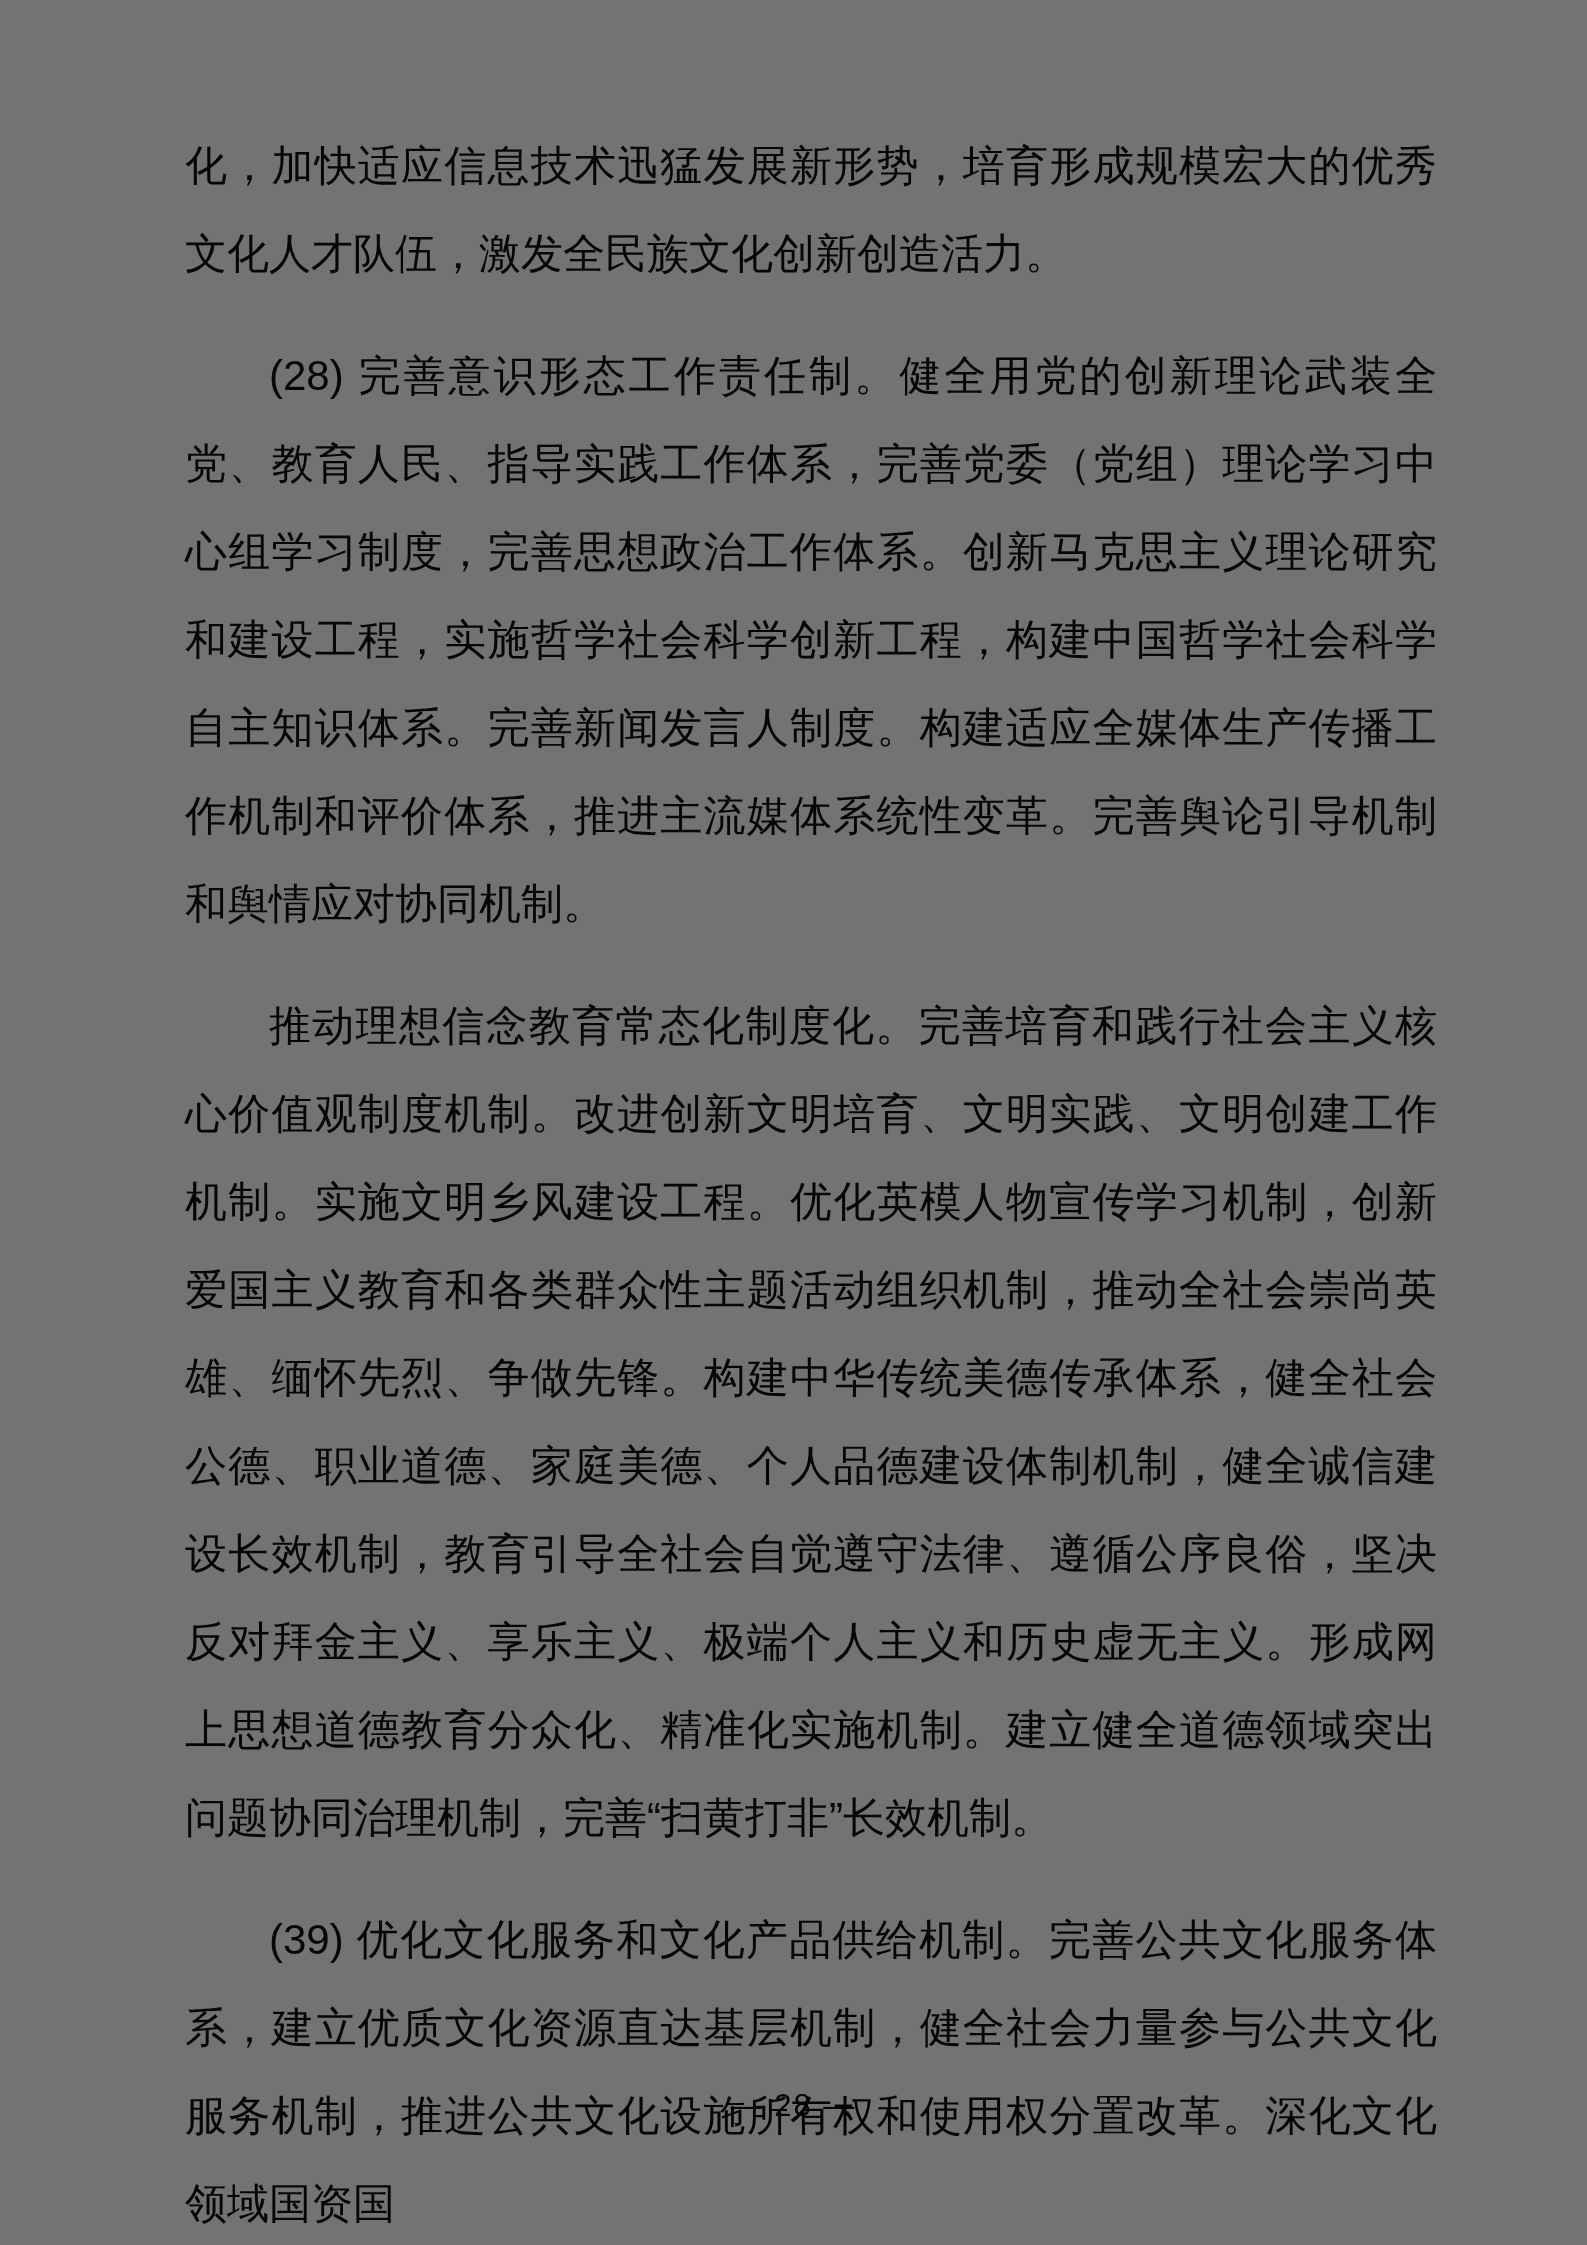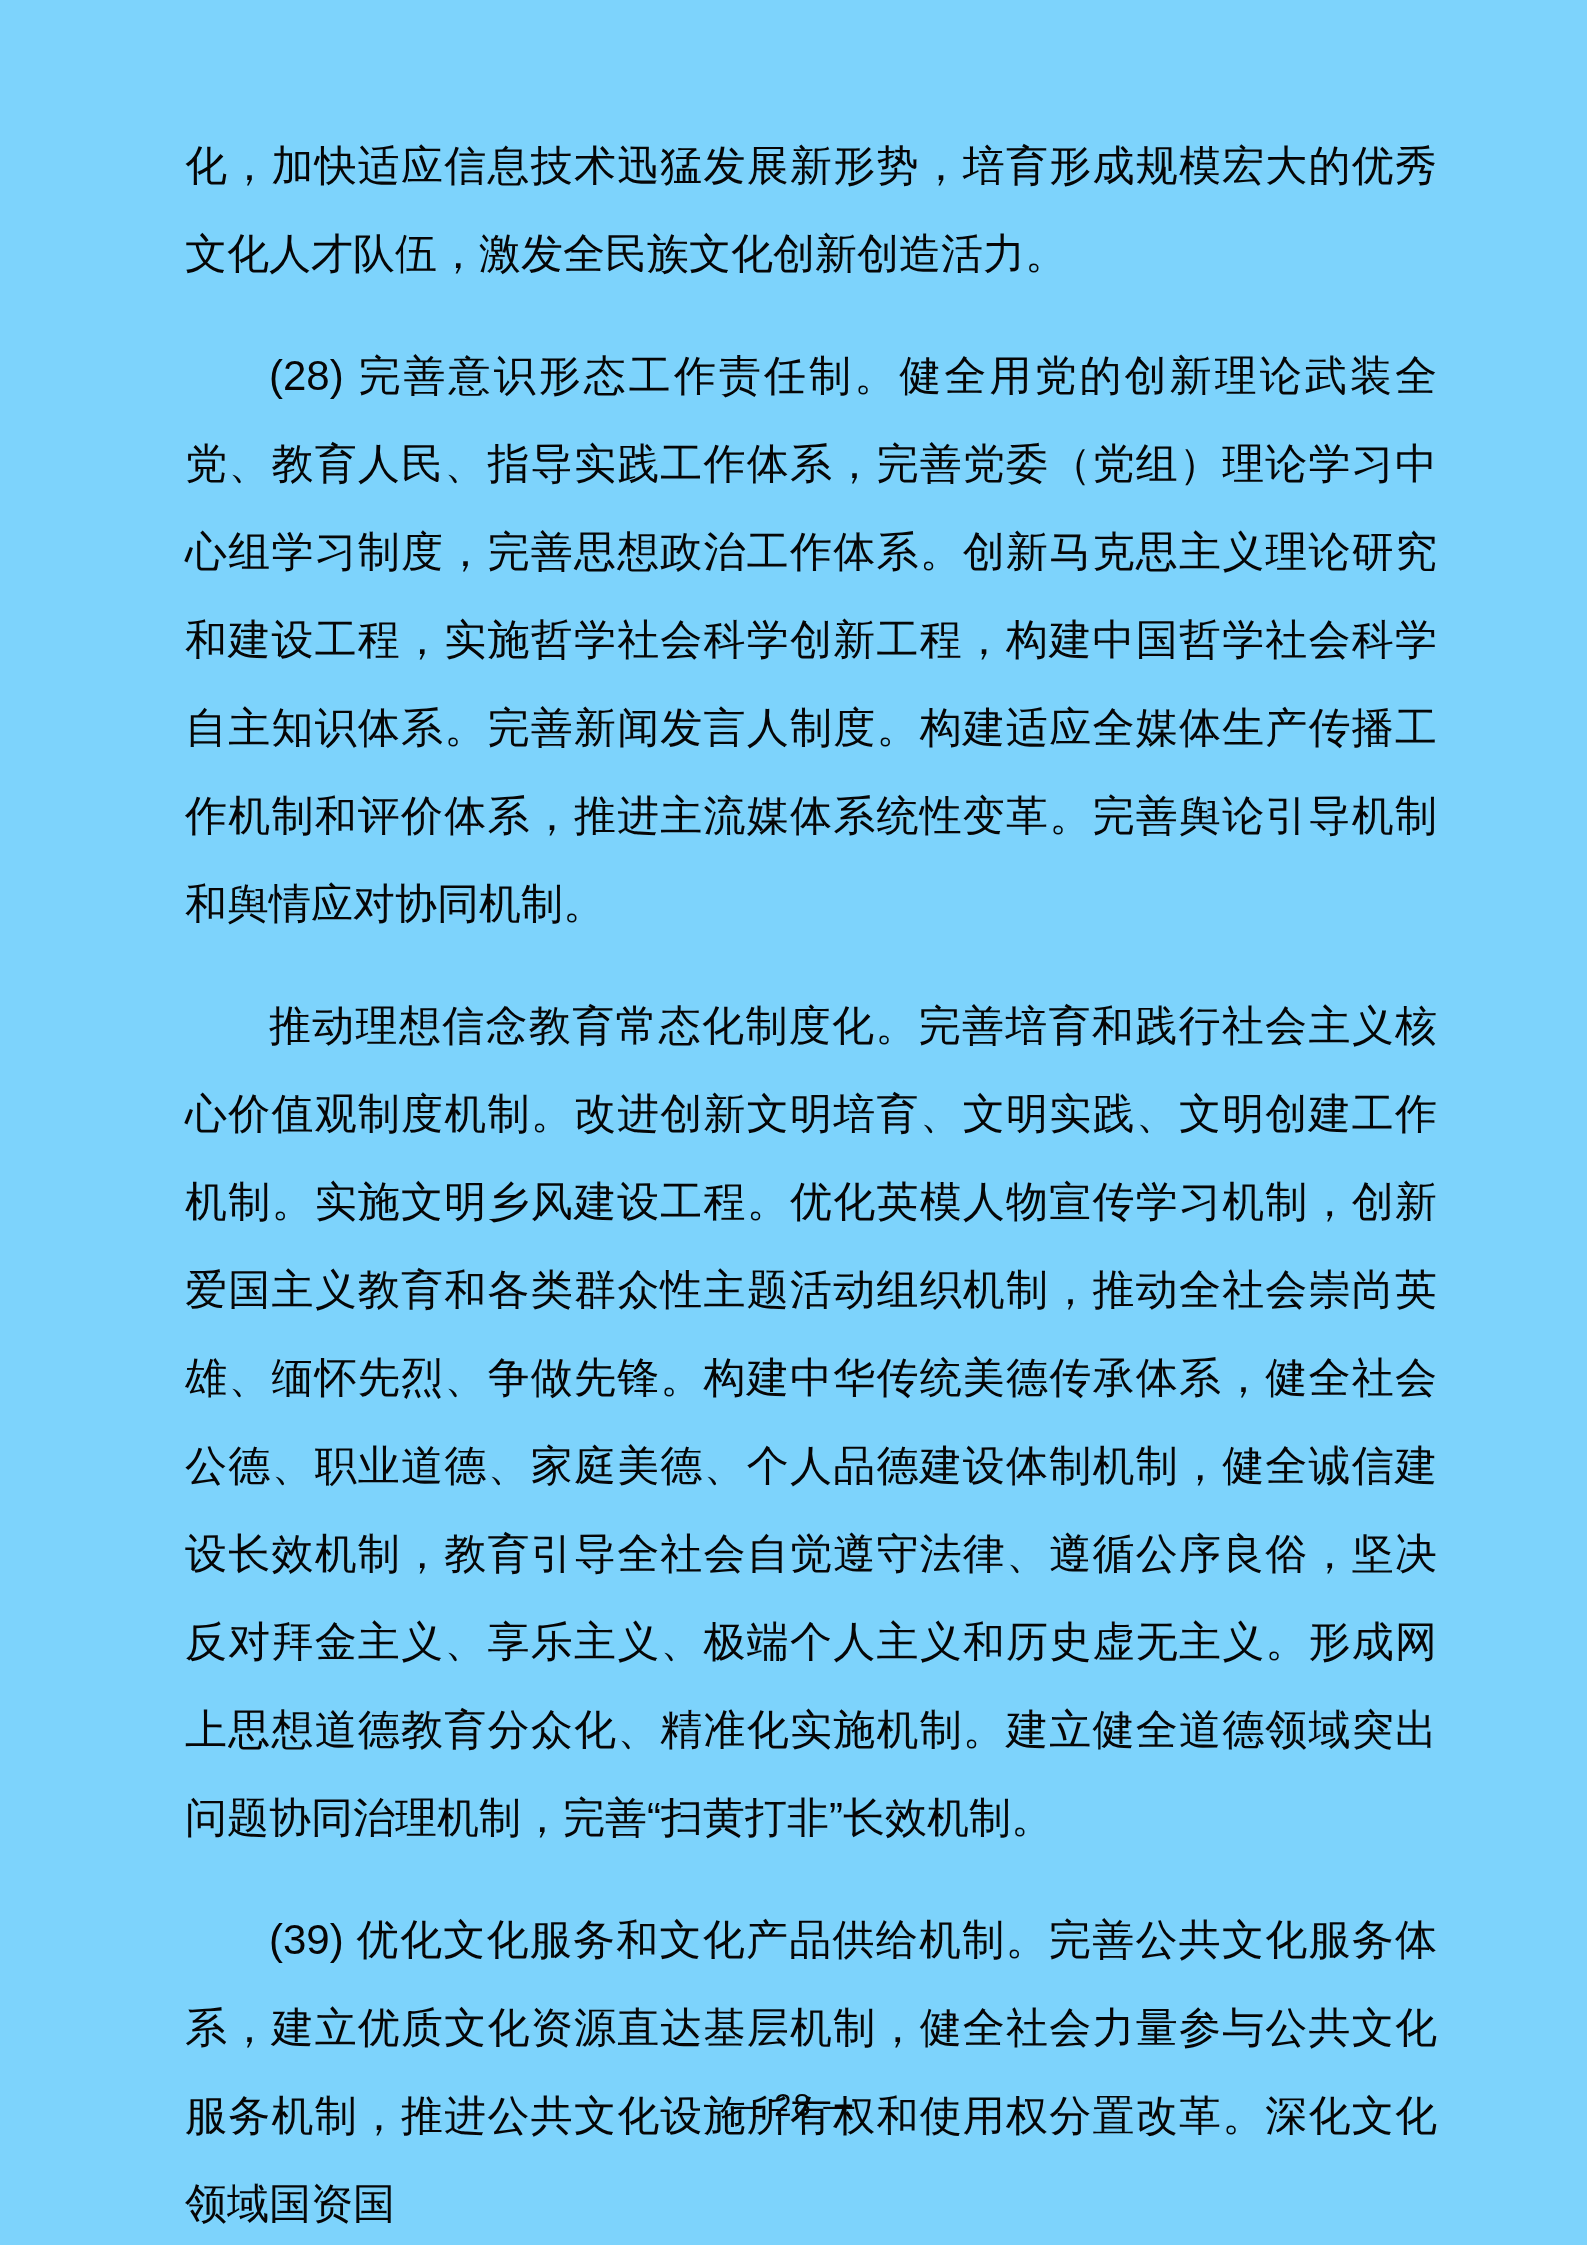--- a/index.html
+++ b/index.html
@@ -11,7 +11,7 @@
     position: relative;
     width: 1587px;
     height: 2245px;
-    background: #7dd3fc;
+    background: #737373;
     color: #000000;
     font-family: "Liberation Sans", sans-serif;
     overflow: hidden;

